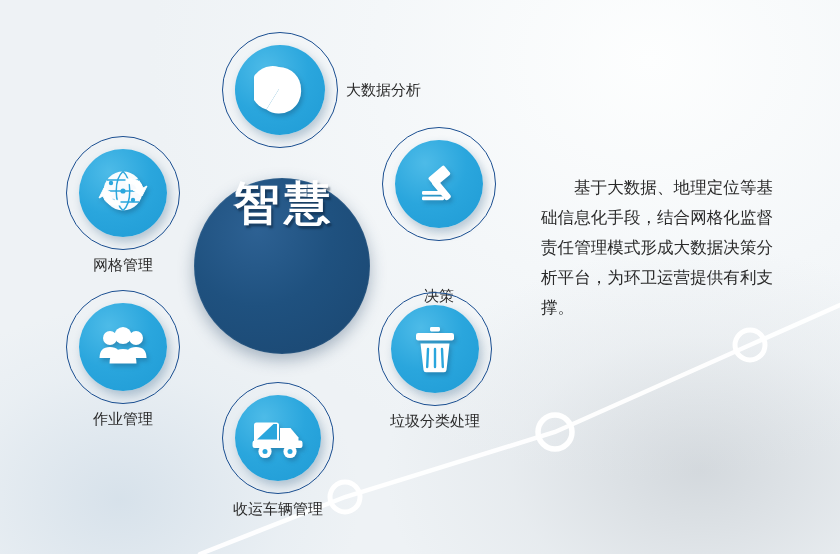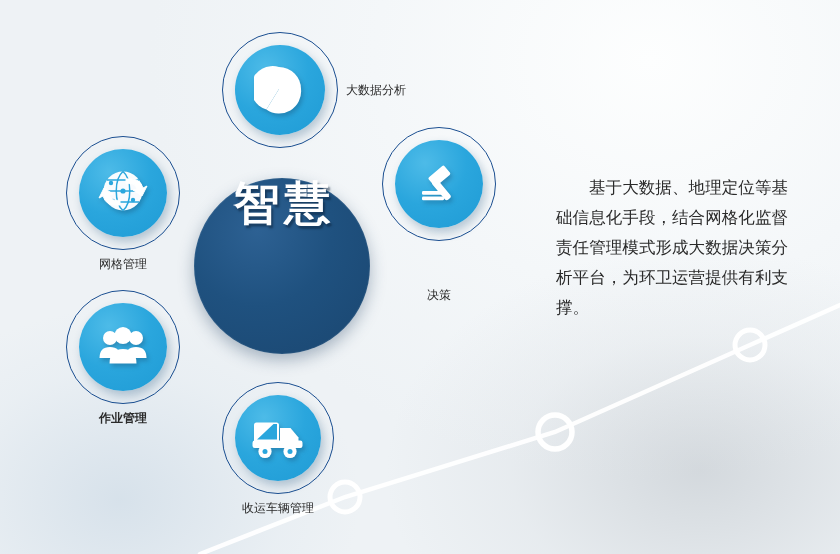--- a/index.html
+++ b/index.html
@@ -87,7 +87,7 @@
   .node-label {
     position: absolute;
     color: #2b2b2b;
-    font-size: 12px;
+    font-size: 15px;
     white-space: nowrap;
     font-family: "Liberation Sans", "DejaVu Sans", sans-serif;
   }

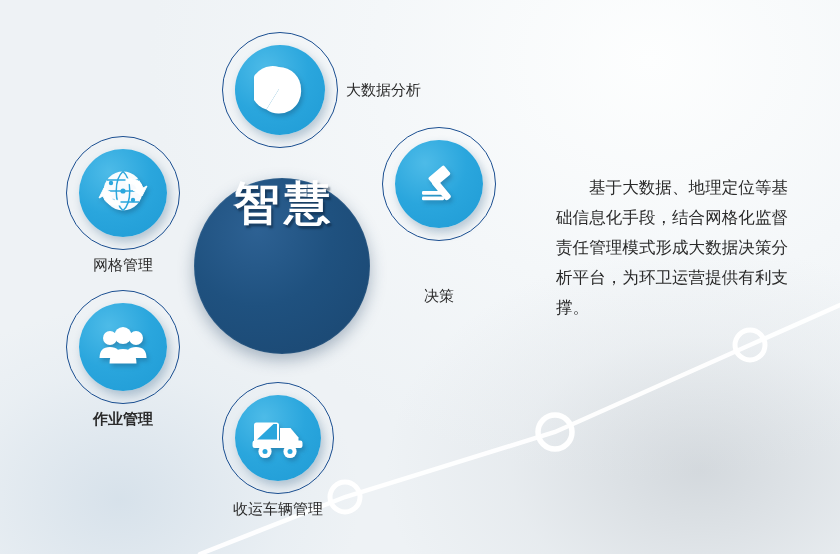--- a/index.html
+++ b/index.html
@@ -134,7 +134,7 @@
   
   #description {
     position: absolute;
-    left: 556px;
+    left: 541px;
     top: 172px;
     width: 232px;
     color: #2a2a2a;

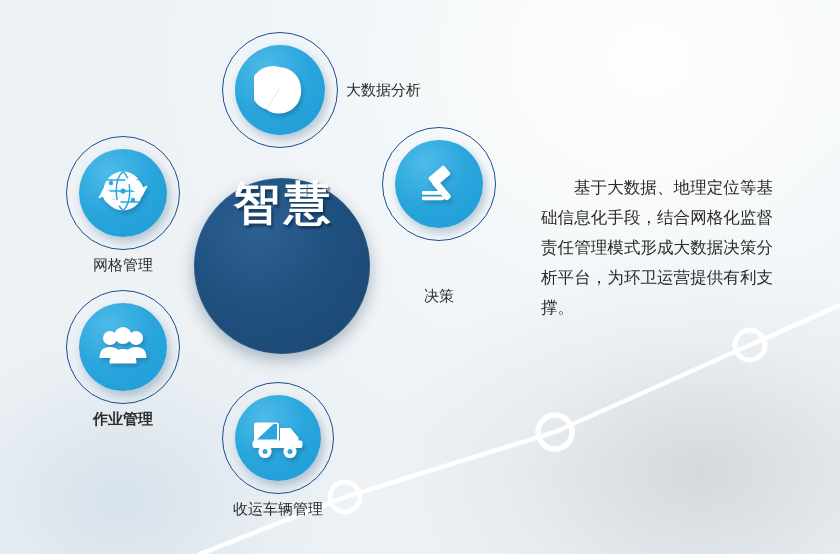--- a/index.html
+++ b/index.html
@@ -119,7 +119,7 @@
   #node-work          { left: 66px;  top: 290px; }
   #node-work .ring    { width: 114px; height: 114px; }
   #node-work .disc    { width: 88px;  height: 88px; }
-  #node-work .node-label { top: 120px; font-weight: bold; }
+  #node-work .node-label { top: 120px; }
 
   #node-waste         { left: 378px; top: 292px; }
   #node-waste .ring   { width: 114px; height: 114px; }

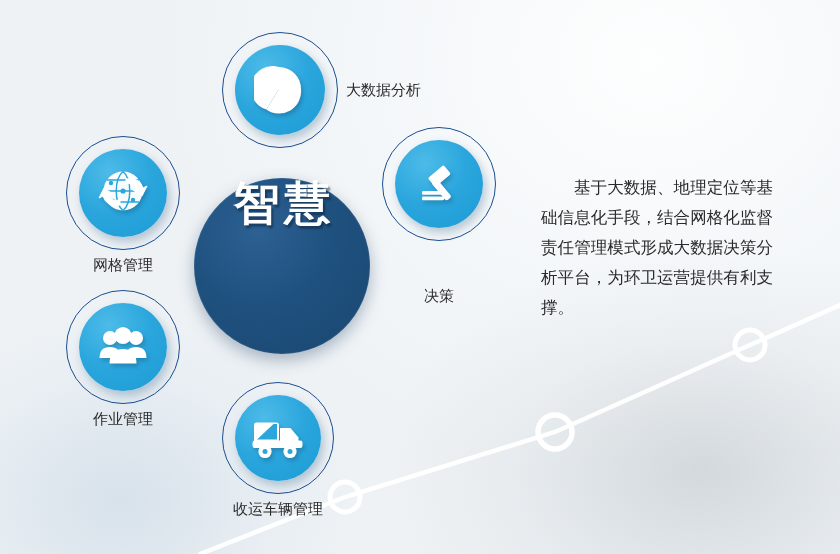--- a/index.html
+++ b/index.html
@@ -246,6 +246,27 @@
     <div class="node-label label-below">作业管理</div>
   </div>
 
+  <div class="node" id="node-waste">
+    <div class="ring">
+      <div class="disc">
+        <span>
+          <svg width="50" height="52" viewBox="0 0 50 52">
+            <g fill="#ffffff">
+              <rect x="20" y="4" width="10" height="4.5" rx="1.4"></rect>
+              <rect x="6" y="10" width="38" height="7.5" rx="2.2"></rect>
+              <path d="M10.5 20.5 h29 l-3 26.5 a2.5 2.5 0 0 1 -2.5 2.2 h-18 a2.5 2.5 0 0 1 -2.5 -2.2 z"></path>
+            </g>
+            <g stroke="#2aa6dd" stroke-width="2.4" stroke-linecap="round">
+              <line x1="18" y1="26" x2="17.2" y2="44"></line>
+              <line x1="25" y1="26" x2="25" y2="44"></line>
+              <line x1="32" y1="26" x2="32.8" y2="44"></line>
+            </g>
+          </svg>
+        </span>
+      </div>
+    </div>
+    <div class="node-label label-below">垃圾分类处理</div>
+  </div>
 
   <div class="node" id="node-vehicle">
     <div class="ring">

